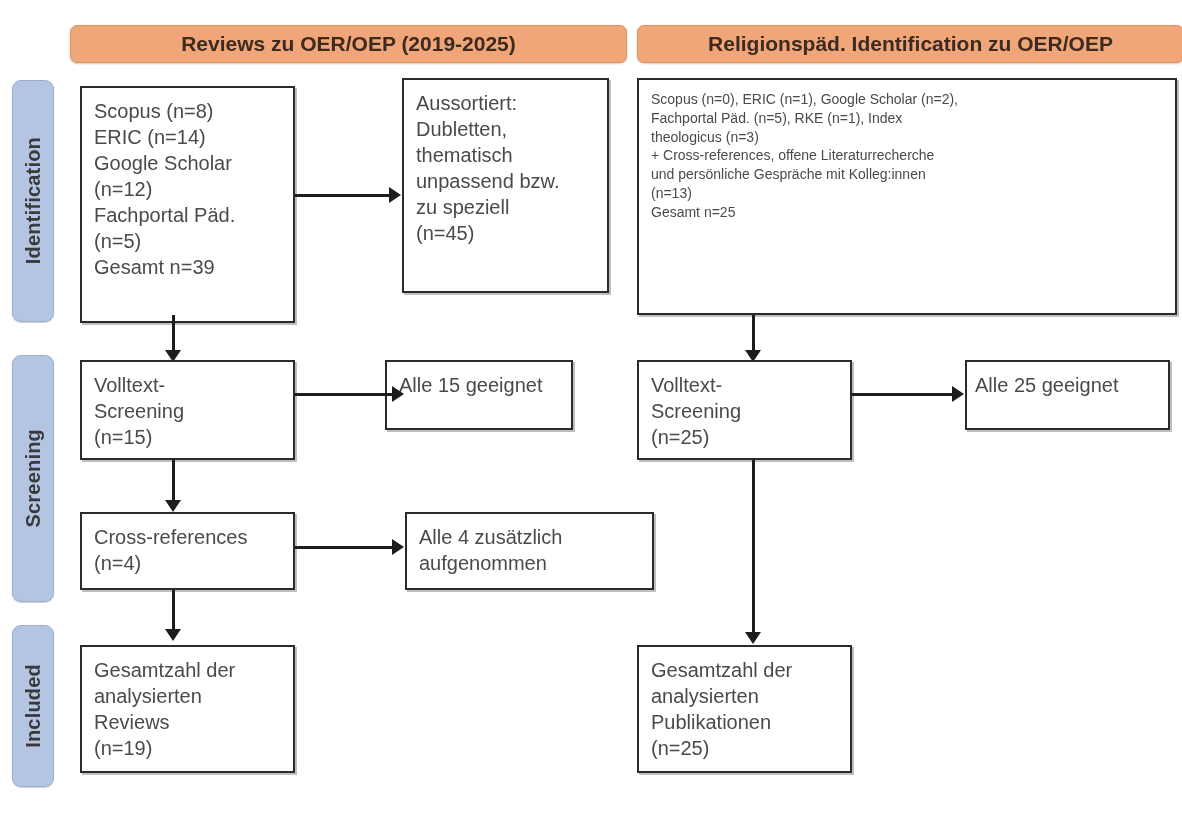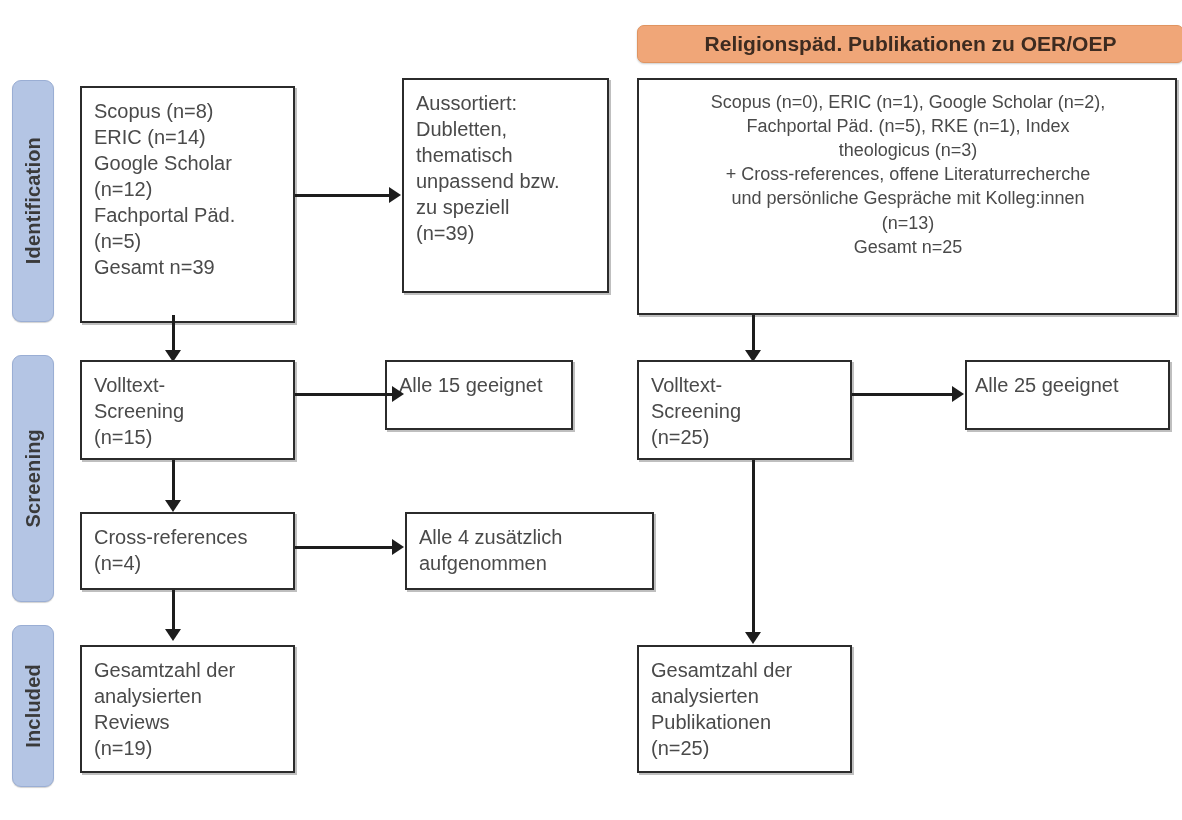--- a/index.html
+++ b/index.html
@@ -116,6 +116,9 @@
     <span>Included</span>
   </div>
 
+  <div class="col-header" style="left:70px; top:25px; width:555px; height:36px;">
+    <span>Reviews zu OER/OEP (2019-2025)</span>
+  </div>
   <div class="col-header" style="left:637px; top:25px; width:545px; height:36px;">
     <span>Religionspäd. Publikationen zu OER/OEP</span>
   </div>

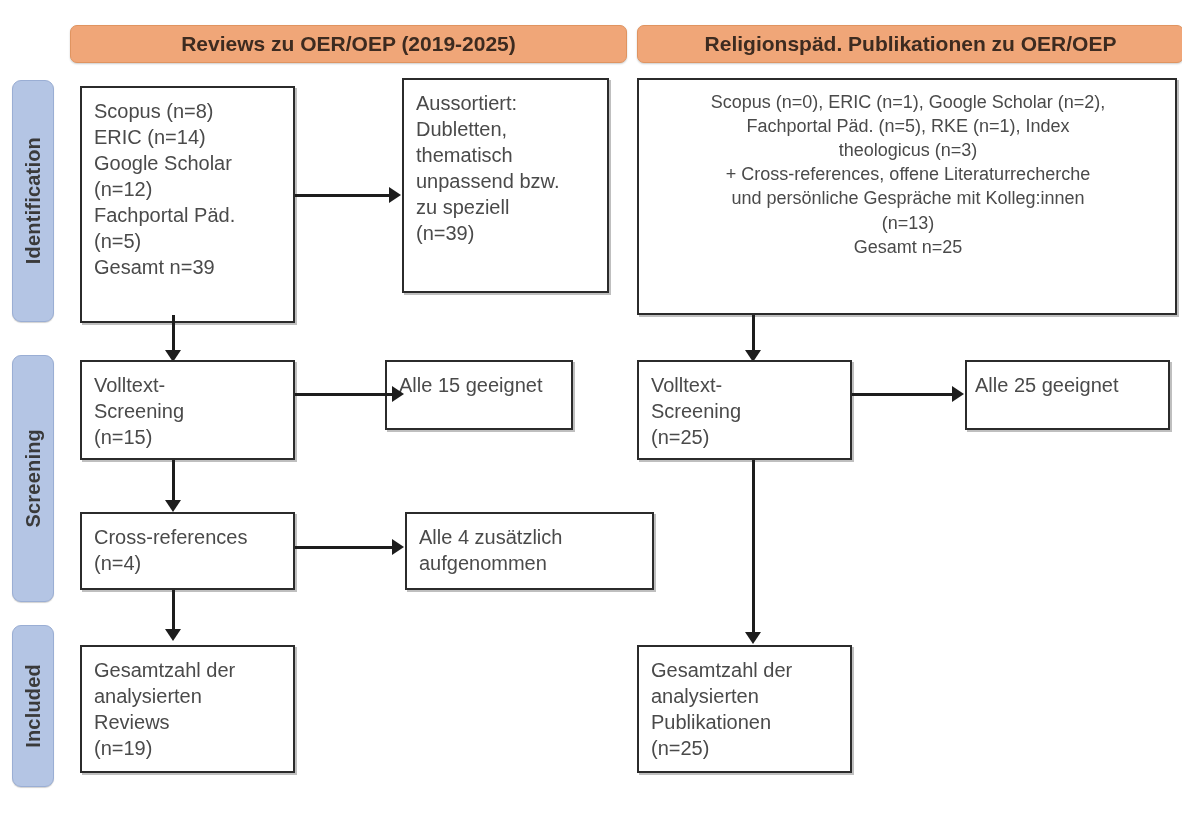--- a/index.html
+++ b/index.html
@@ -120,7 +120,7 @@
     <span>Reviews zu OER/OEP (2019-2025)</span>
   </div>
   <div class="col-header" style="left:637px; top:25px; width:545px; height:36px;">
-    <span>Religionspäd. Publikationen zu OER/OEP</span>
+    <span>Religionspäd. Identification zu OER/OEP</span>
   </div>
 
   <div class="fbox" style="left:80px; top:78px; width:215px; height:237px;margin-top:8px;">

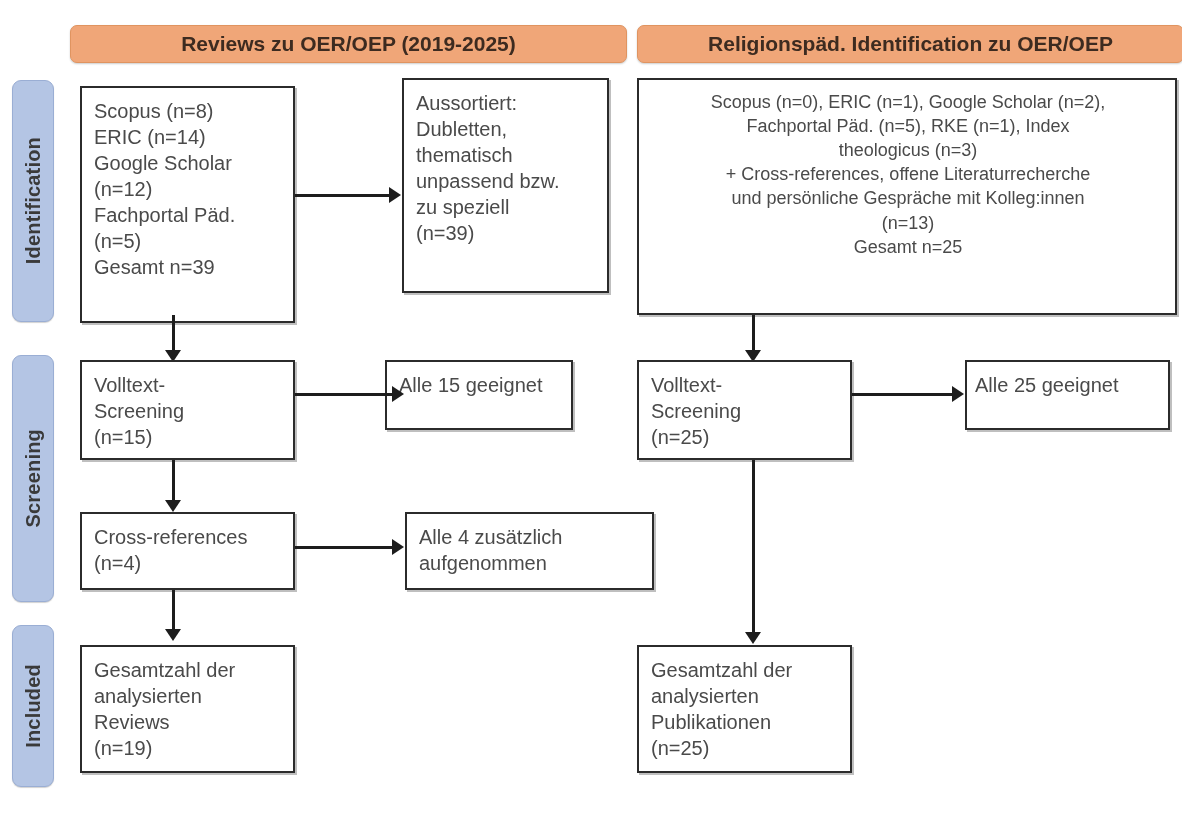--- a/index.html
+++ b/index.html
@@ -139,7 +139,7 @@
 thematisch
 unpassend bzw.
 zu speziell
-(n=39)</span>
+(n=45)</span>
   </div>
 
   <div class="fbox wide" style="left:637px; top:78px; width:540px; height:237px;">

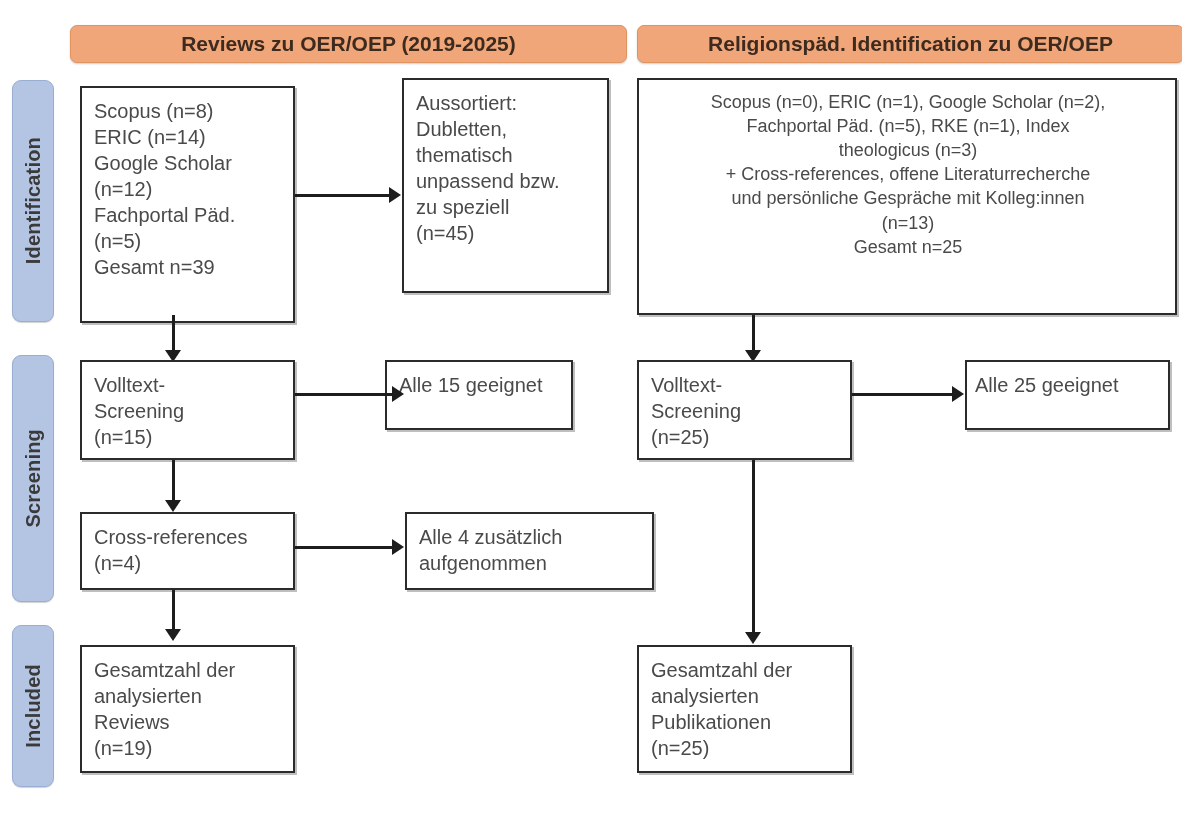--- a/index.html
+++ b/index.html
@@ -73,7 +73,7 @@
     white-space: pre-line;
     display: block;
   }
-  .fbox.wide .txt { font-size: 18px; line-height: 1.34; text-align: center; }
+  .fbox.wide .txt { font-size: 14px; line-height: 1.34; }
 
   
   .vline {

